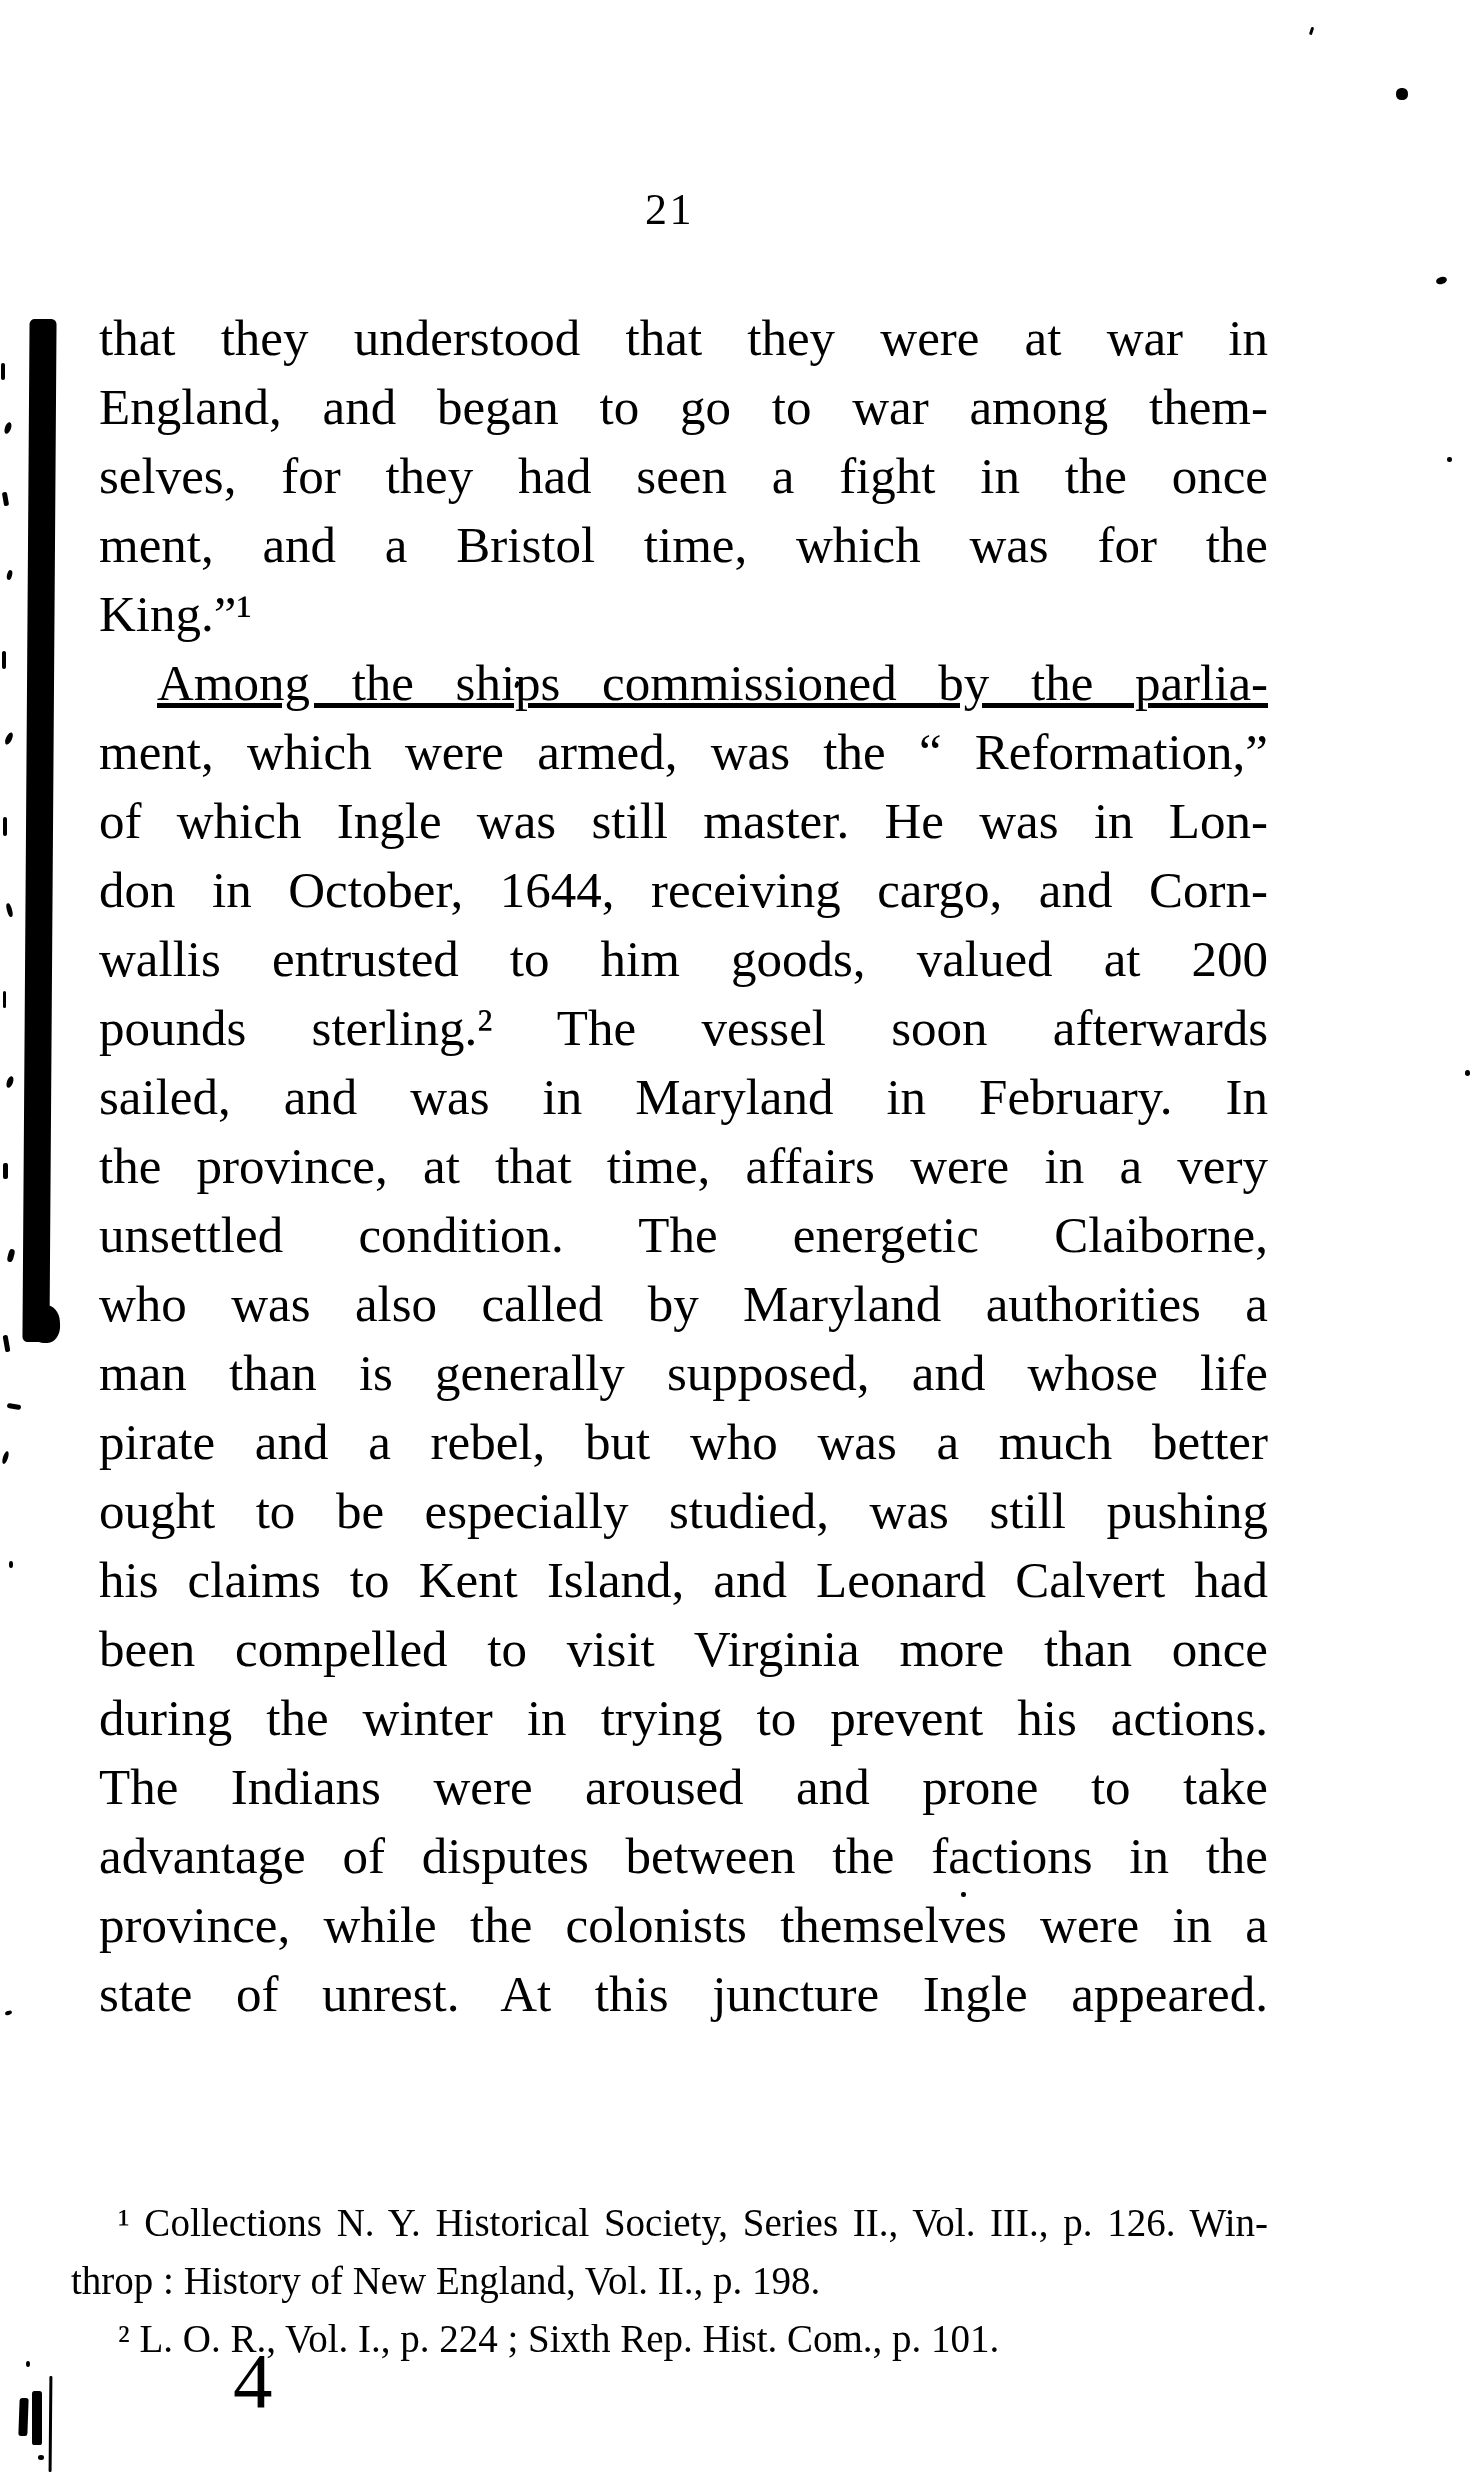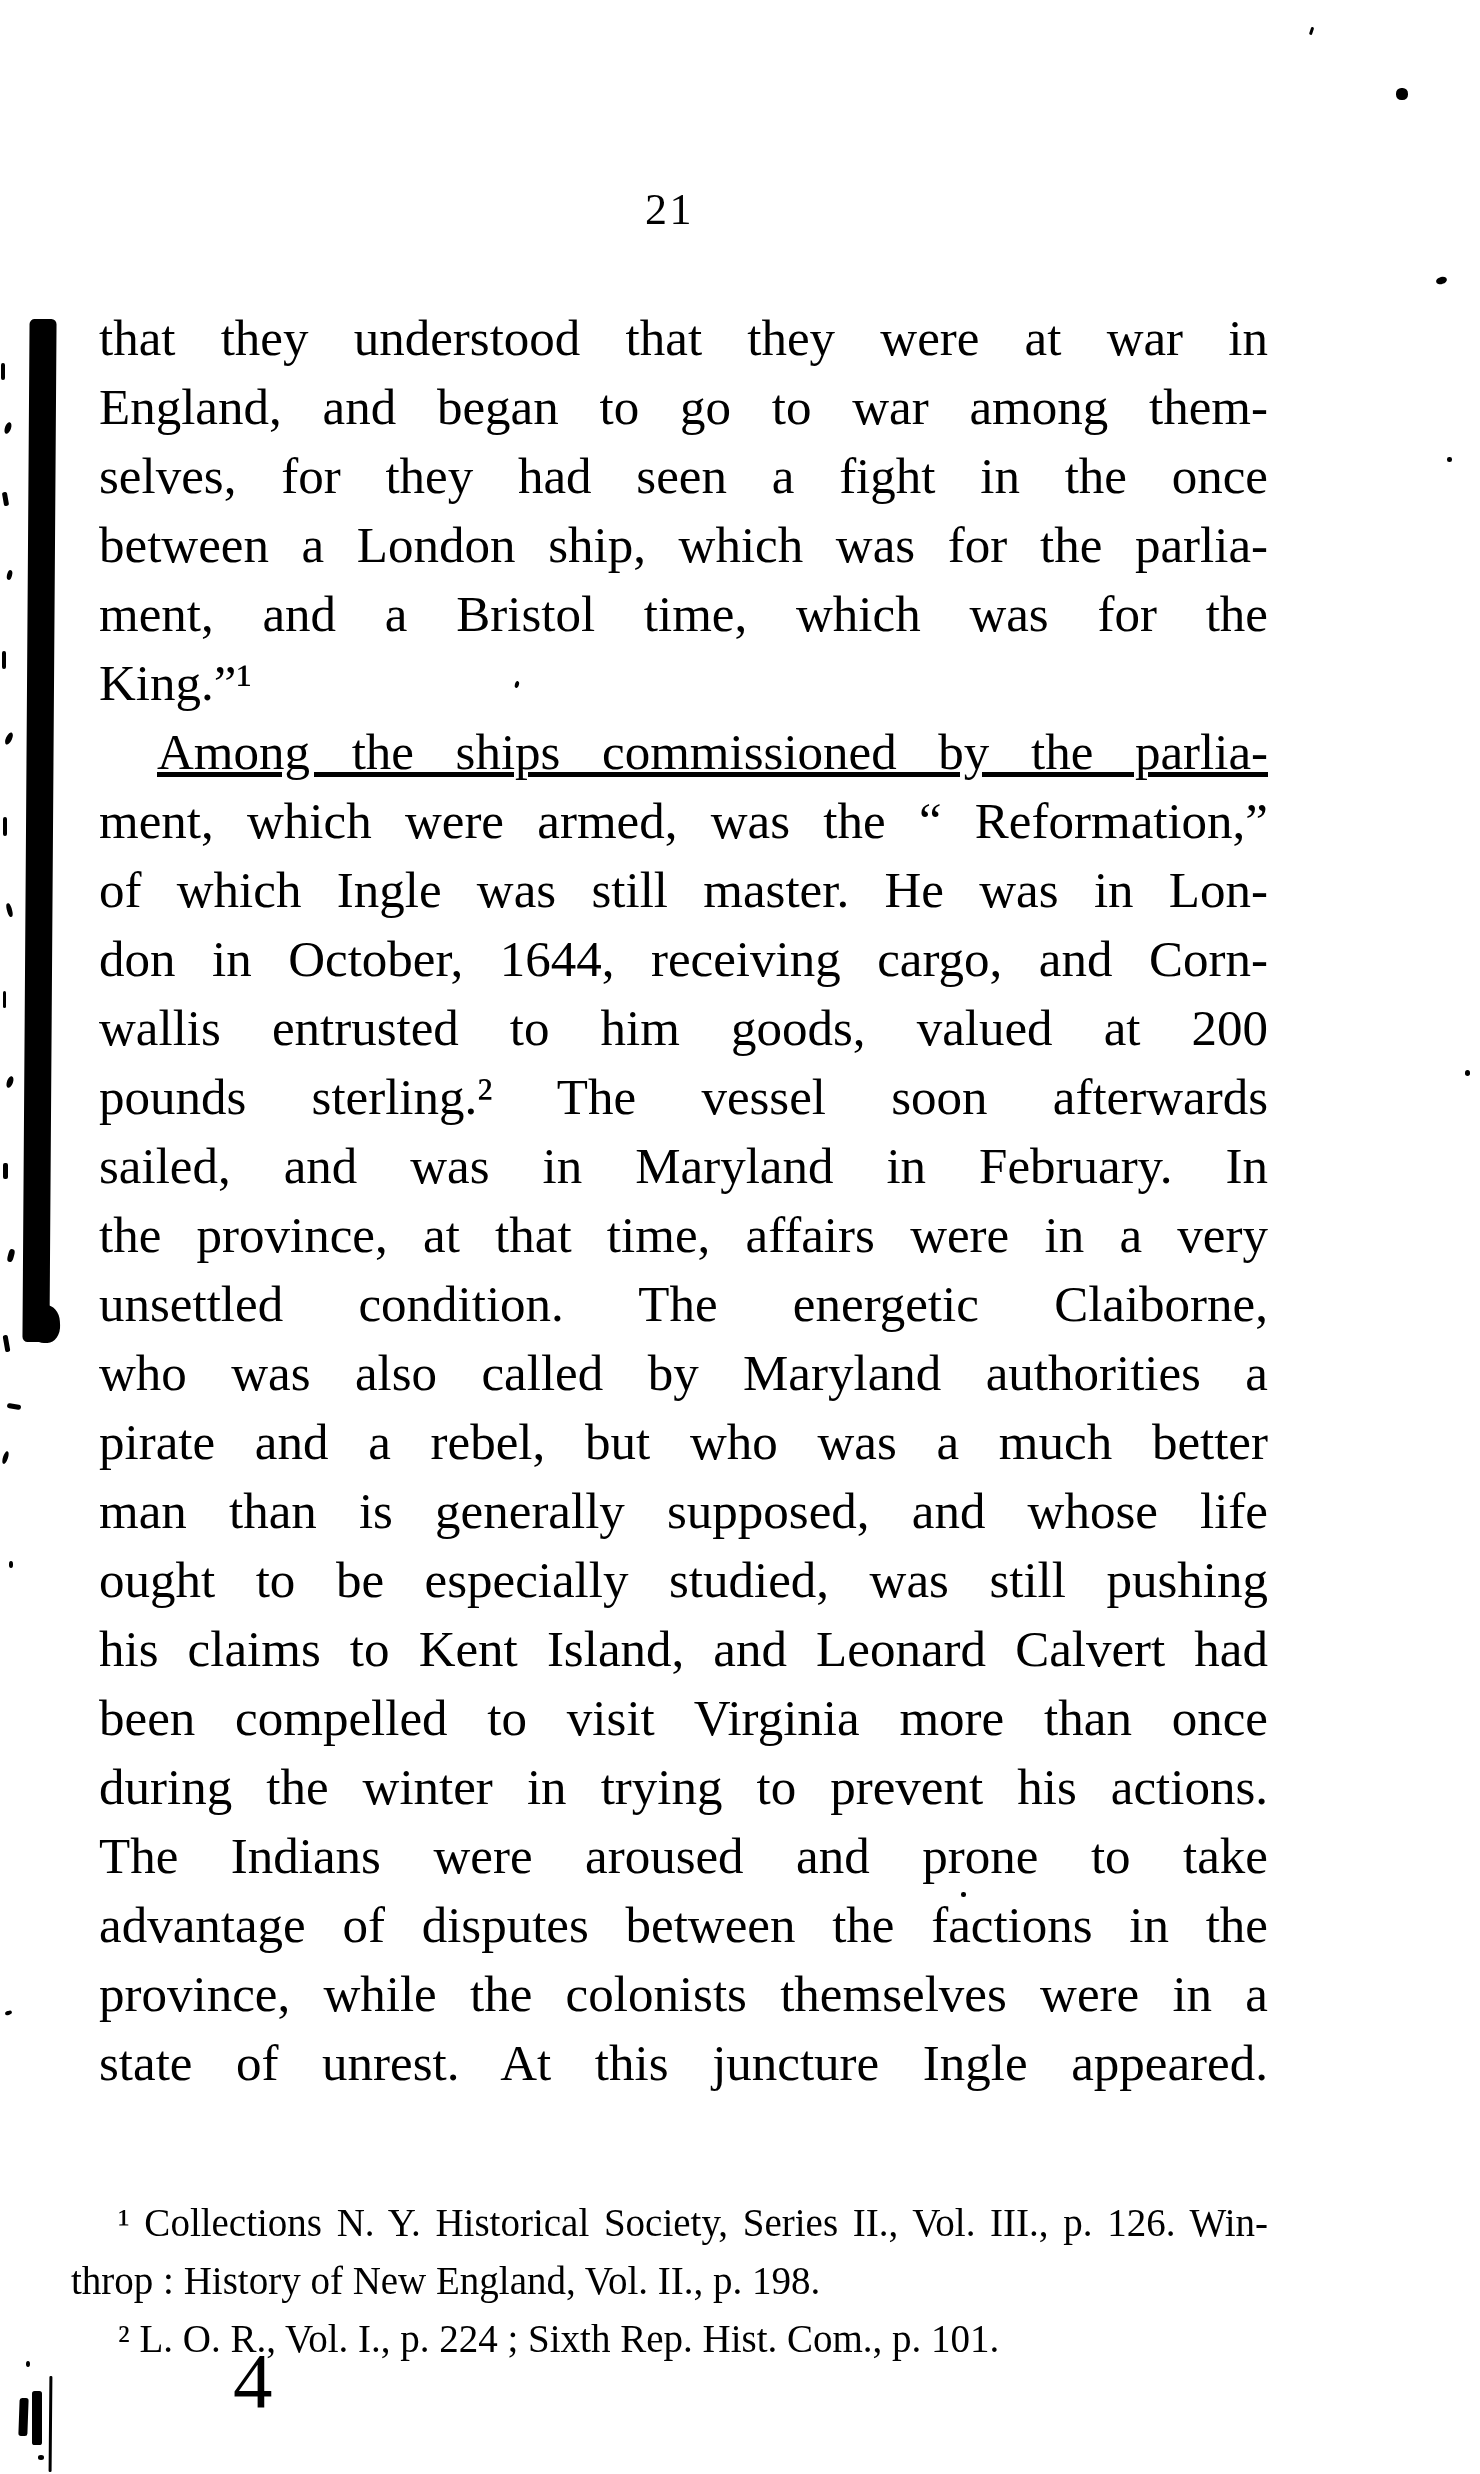--- a/index.html
+++ b/index.html
@@ -79,7 +79,6 @@
         <div class="line j" style="">that they understood that they were at war in</div>
         <div class="line j" style="">England, and began to go to war among them-</div>
         <div class="line j" style="">selves, for they had seen a fight in the once</div>
-        <div class="line j" style="">between a London ship, which was for the parlia-</div>
         <div class="line j" style="">ment, and a Bristol time, which was for the</div>
         <div class="line">King.”¹</div>
       </div>

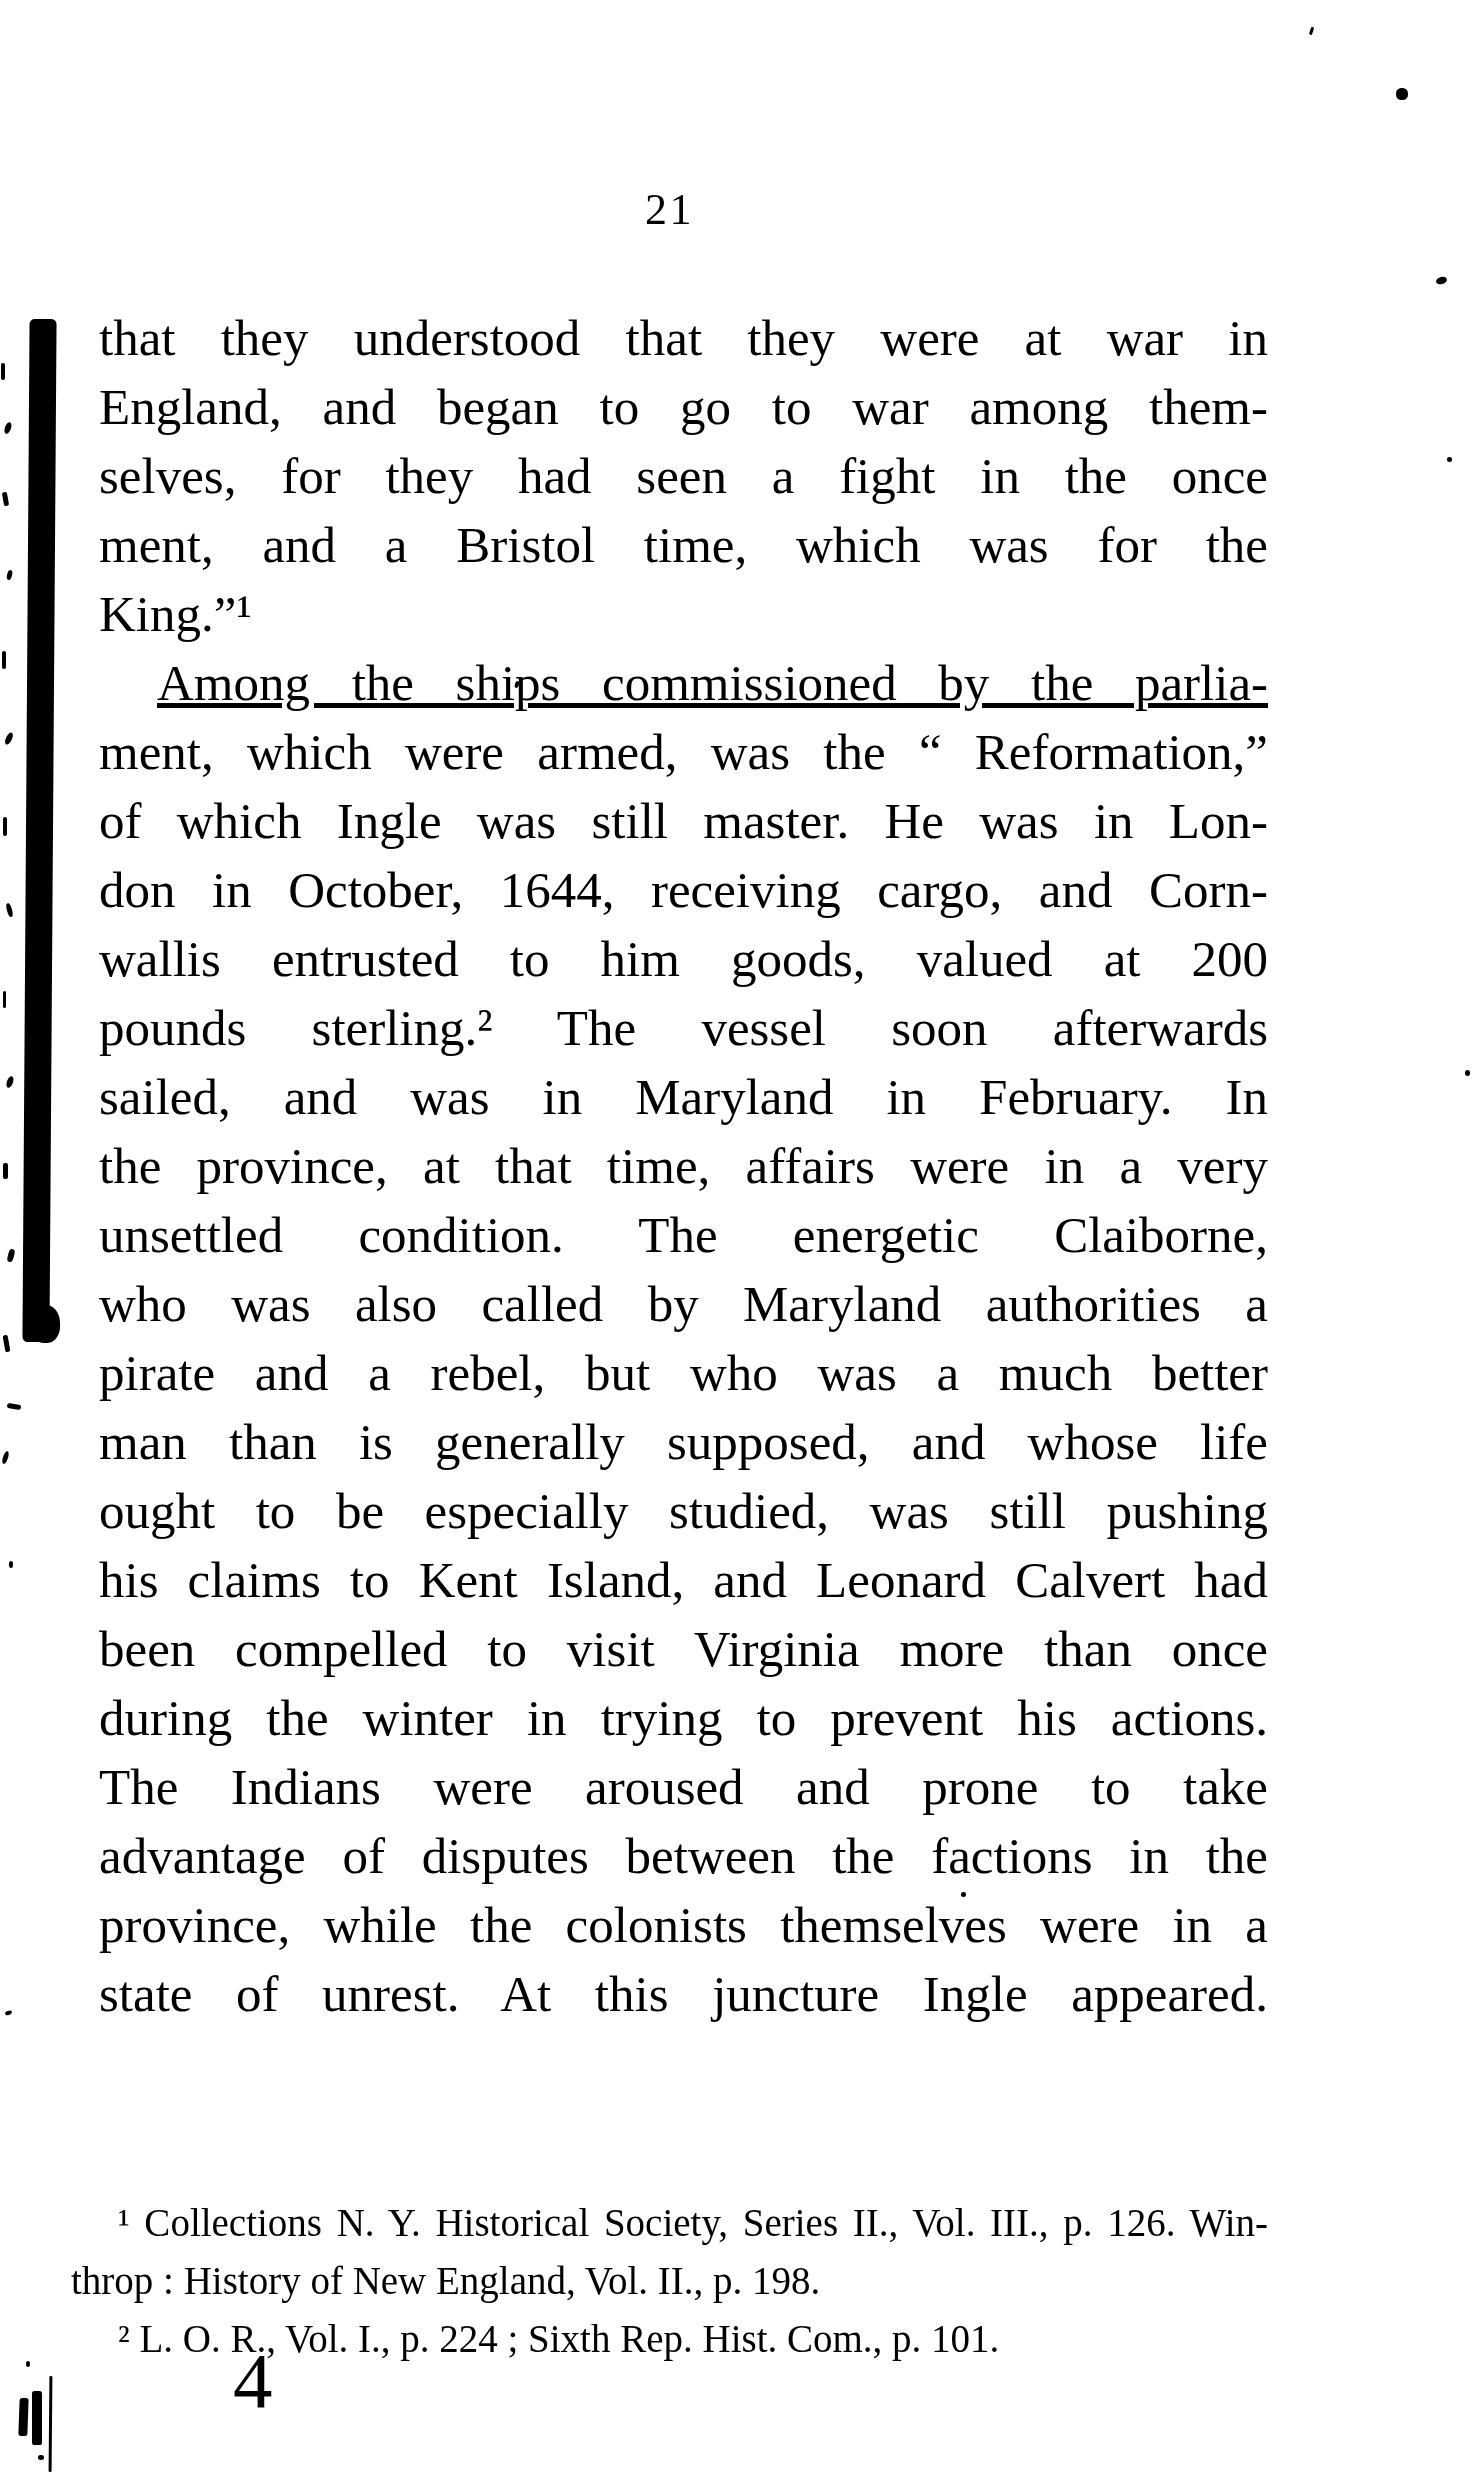--- a/index.html
+++ b/index.html
@@ -93,8 +93,8 @@
         <div class="line j" style="">the province, at that time, affairs were in a very</div>
         <div class="line j" style="">unsettled condition.  The energetic Claiborne,</div>
         <div class="line j" style="">who was also called by Maryland authorities a</div>
+        <div class="line j" style="">man than is generally supposed, and whose life</div>
         <div class="line j" style="">pirate and a rebel, but who was a much better</div>
-        <div class="line j" style="">man than is generally supposed, and whose life</div>
         <div class="line j" style="">ought to be especially studied, was still pushing</div>
         <div class="line j" style="">his claims to Kent Island, and Leonard Calvert had</div>
         <div class="line j" style="">been compelled to visit Virginia more than once</div>

